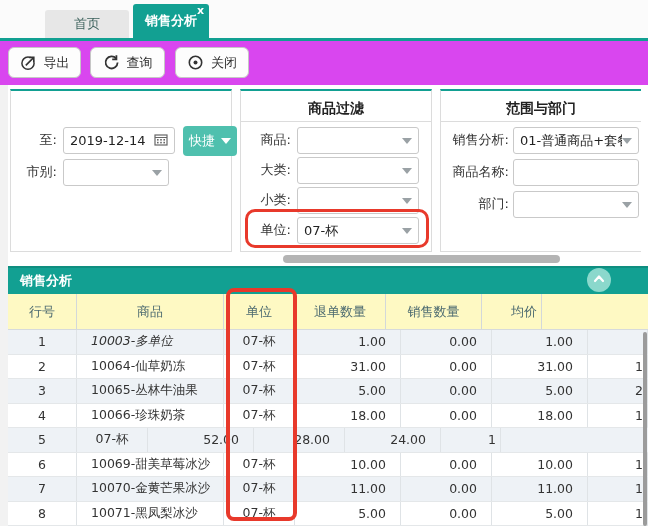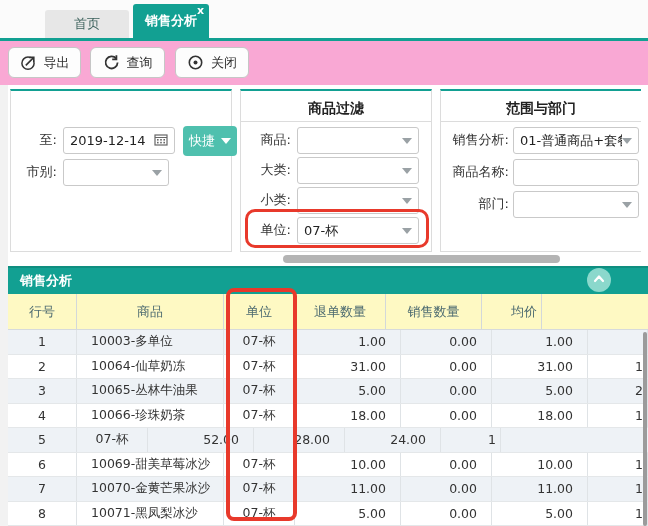--- a/index.html
+++ b/index.html
@@ -18,7 +18,7 @@
   .tab-underline { position:absolute; left:0; top:38px; width:648px; height:3px; background:#12a092; }
 
   
-  .toolbar { position:absolute; left:0; top:41px; width:648px; height:44px; background:#f9a8d4; }
+  .toolbar { position:absolute; left:0; top:41px; width:648px; height:44px; background:#d946ef; }
   .tbtn { position:absolute; top:6px; height:31px; background:#fdfdfd; border:1px solid #c6c6c6; border-radius:6px; display:flex; align-items:center; justify-content:center; gap:7px; color:#2f2f2f; cursor:pointer; }
   .tbtn svg { display:block; }
   .btn-export { left:8px;  width:73px; }

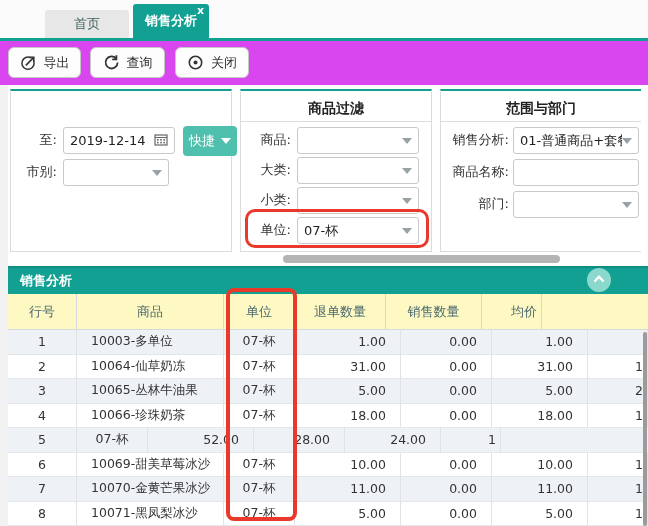--- a/index.html
+++ b/index.html
@@ -226,7 +226,7 @@
   <div class="tbody">
       <div class="trow odd">
         <div class="td al-c" style="width: 69px;">1</div>
-        <div class="td al-l" style="width: 147px;">10003-多单位</div>
+        <div class="td al-l" style="width: 147px; font-style: italic;">10003-多单位</div>
         <div class="td al-c" style="width: 71px;">07-杯</div>
         <div class="td al-r" style="width: 106px;">1.00</div>
         <div class="td al-r" style="width: 91px;">0.00</div>

